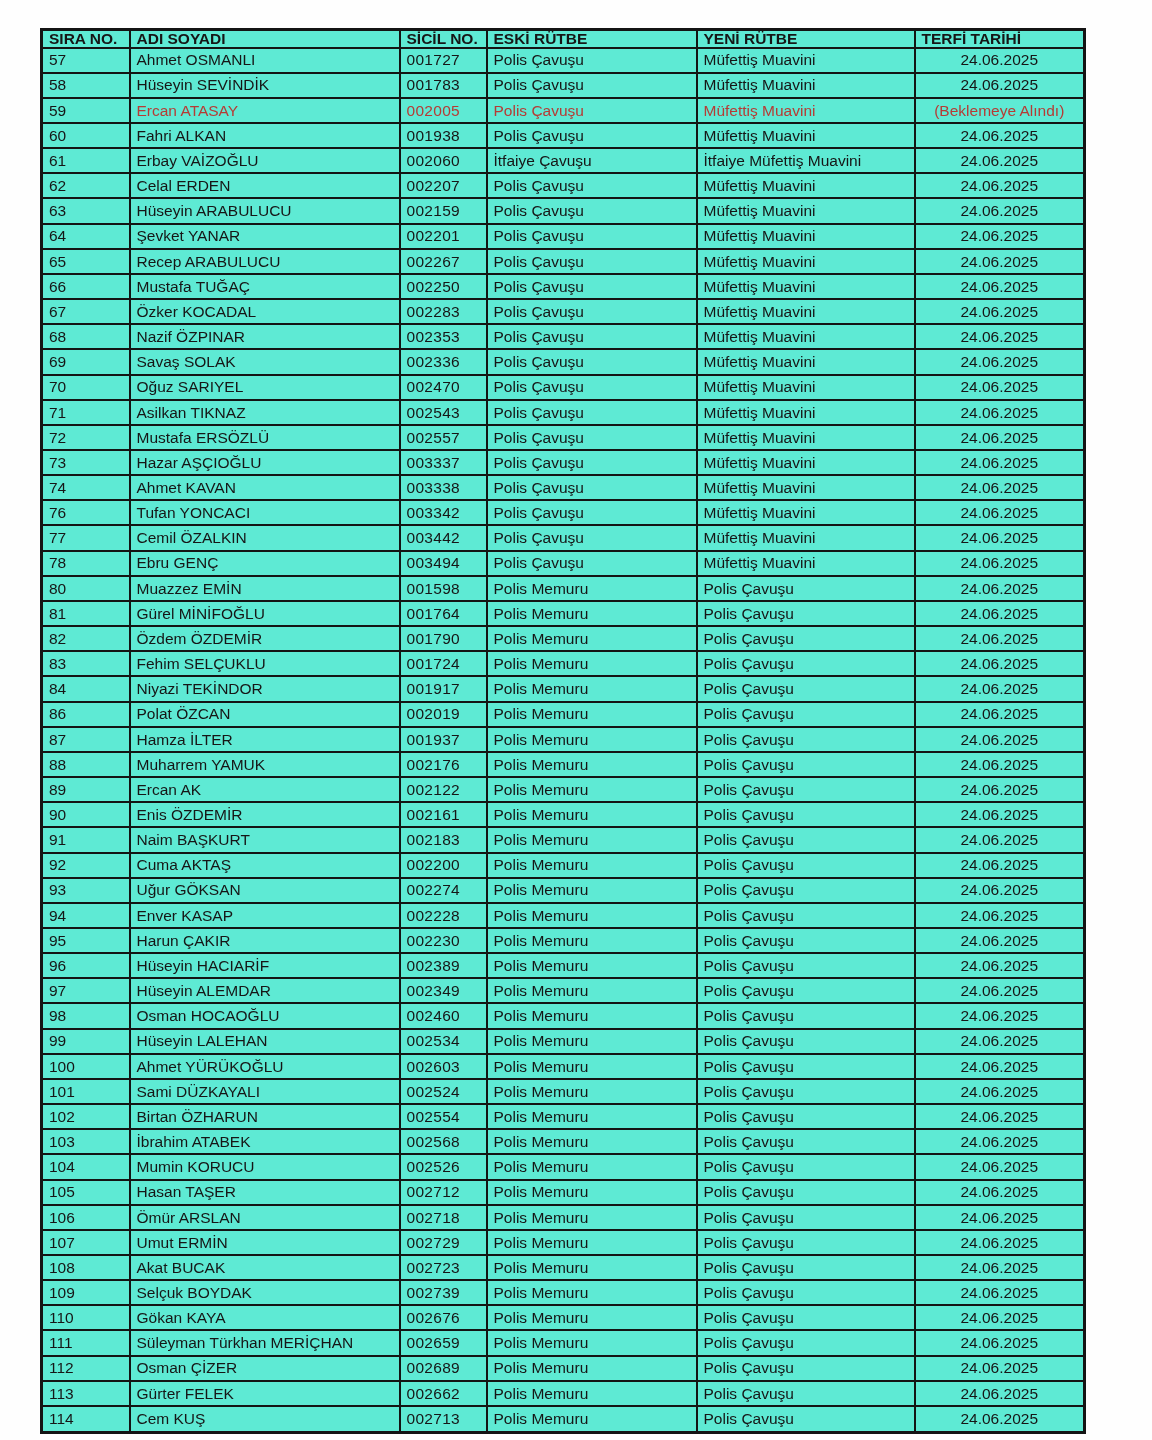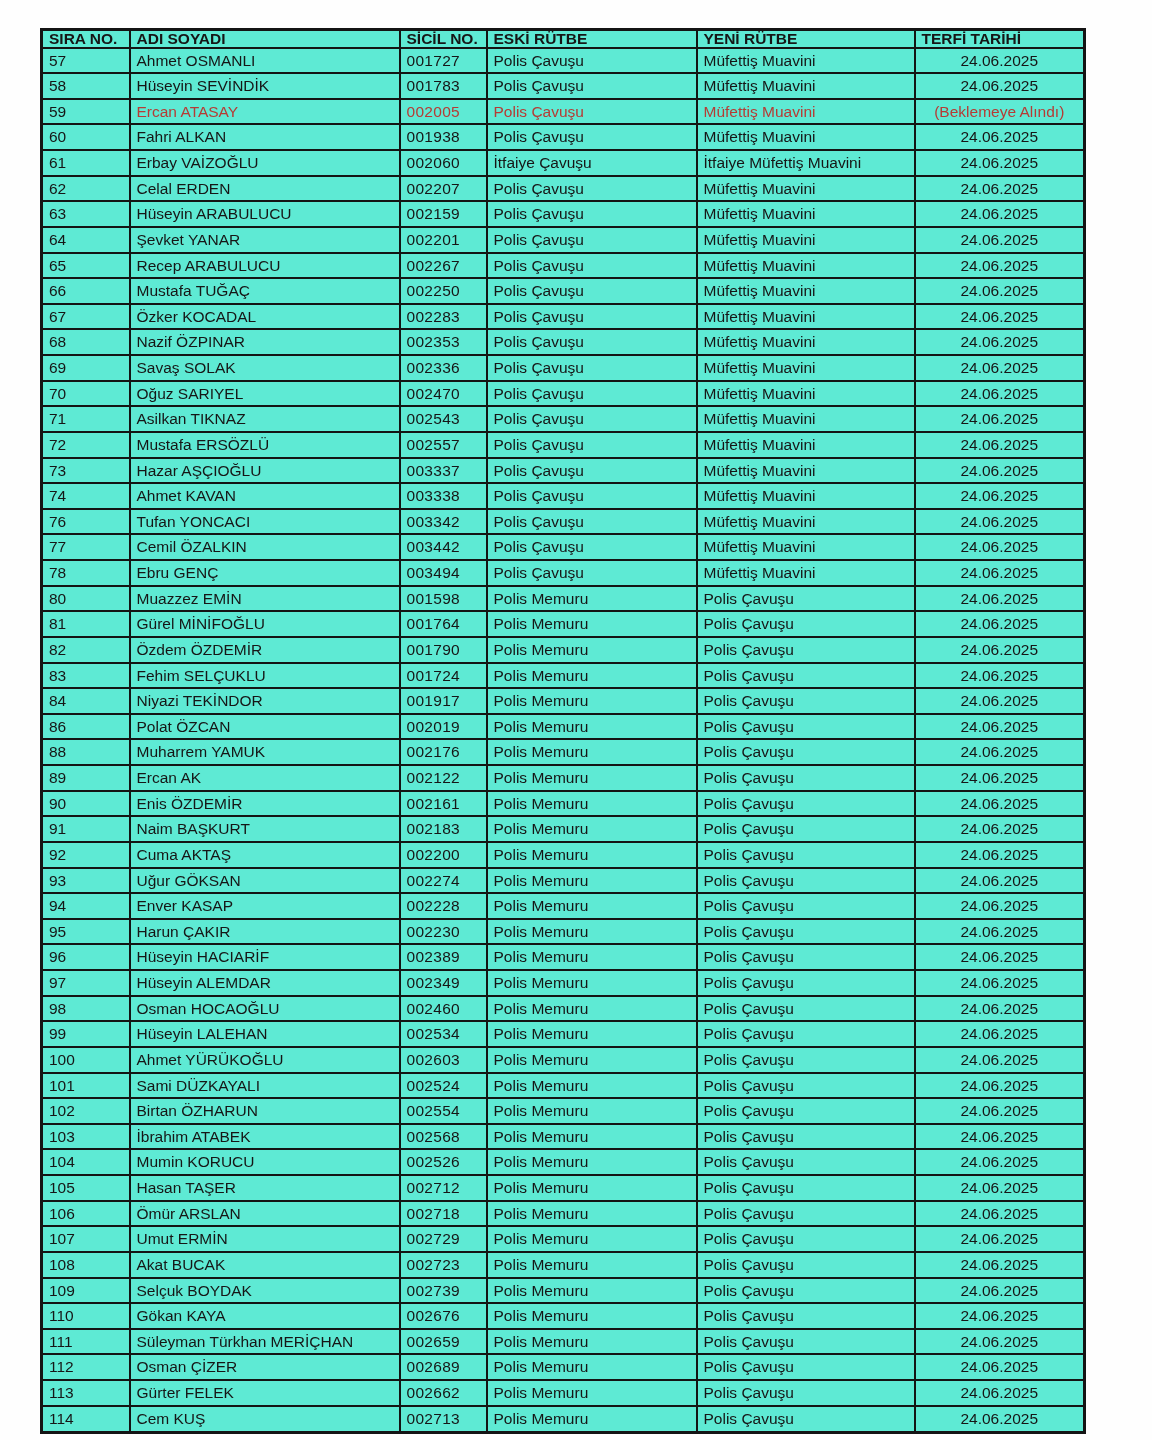--- a/index.html
+++ b/index.html
@@ -293,6 +293,14 @@
     <td class="c-tarih">24.06.2025</td>
   </tr>
         <tr>
+    <td class="c-sira">87</td>
+    <td class="c-ad">Hamza İLTER</td>
+    <td class="c-sicil">001937</td>
+    <td class="c-eski">Polis Memuru</td>
+    <td class="c-yeni">Polis Çavuşu</td>
+    <td class="c-tarih">24.06.2025</td>
+  </tr>
+        <tr>
     <td class="c-sira">88</td>
     <td class="c-ad">Muharrem YAMUK</td>
     <td class="c-sicil">002176</td>

